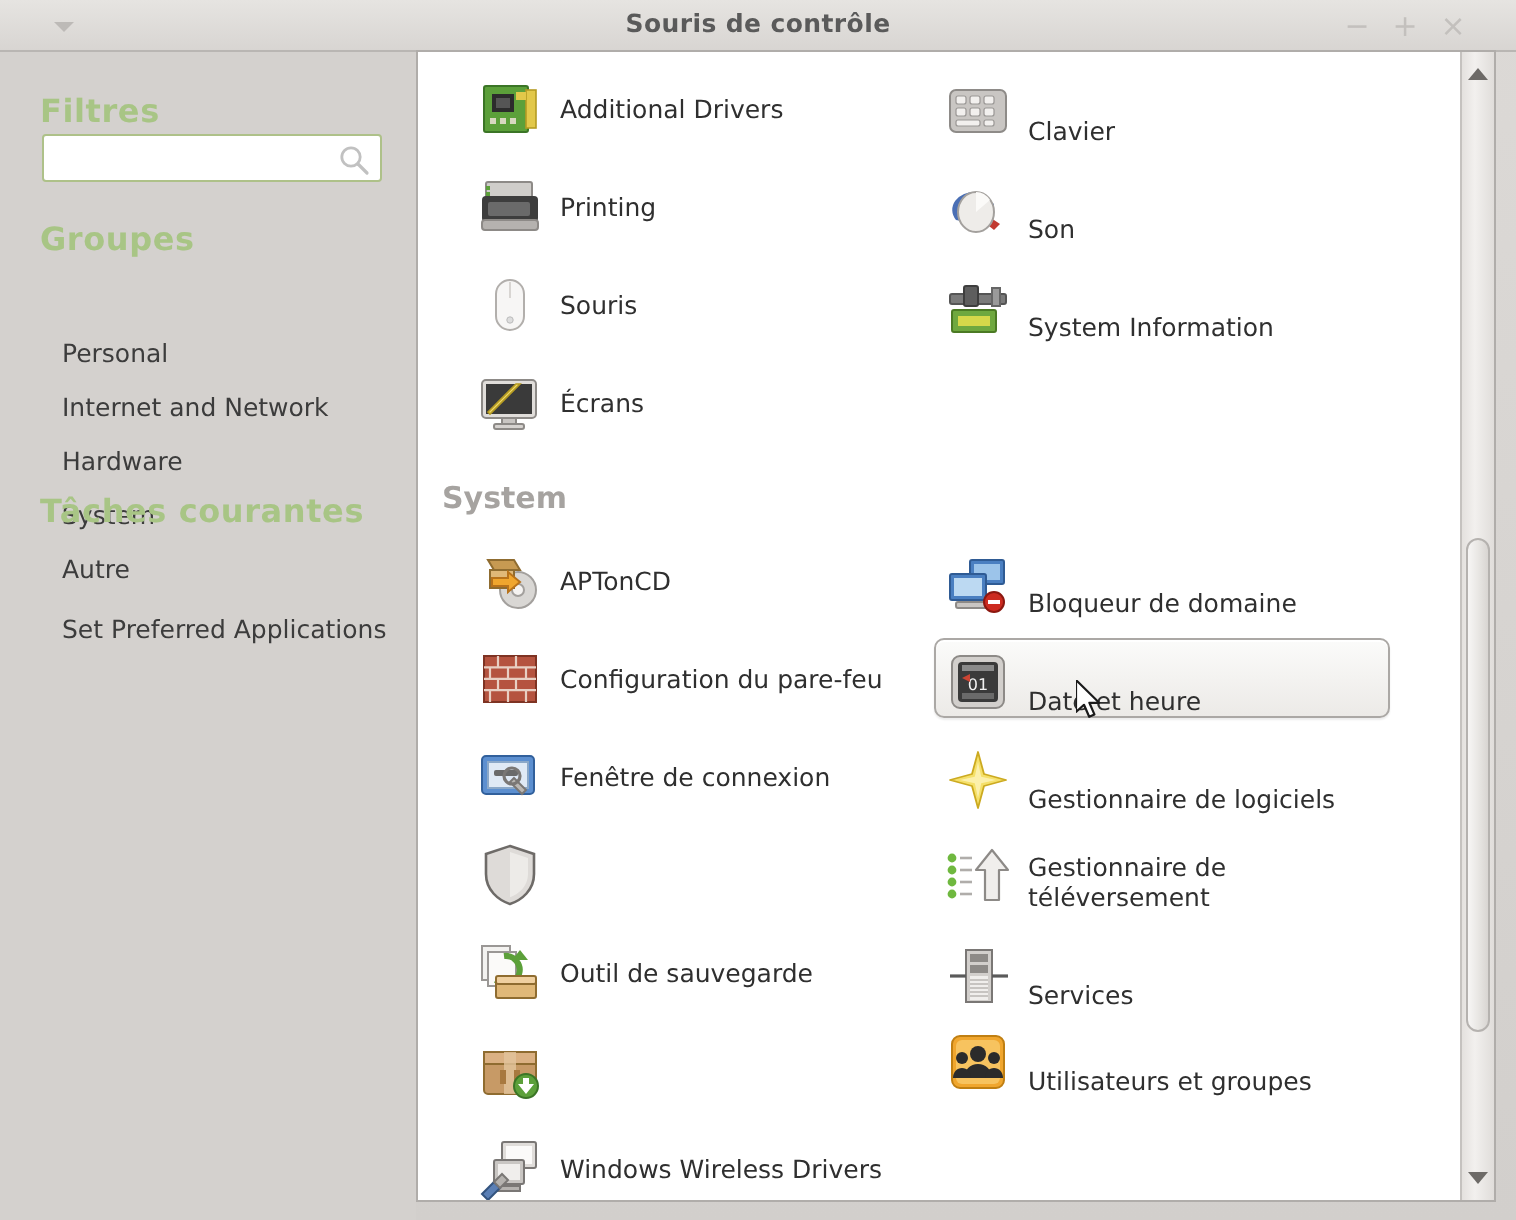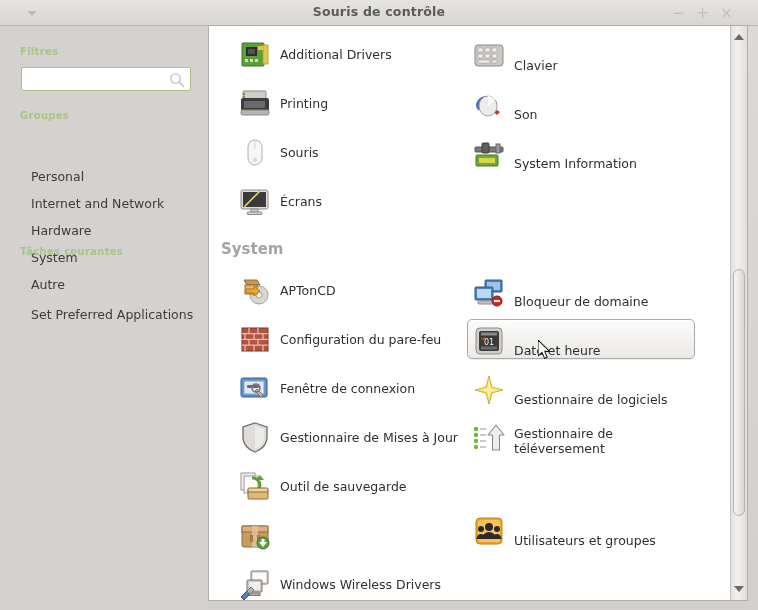--- a/index.html
+++ b/index.html
@@ -74,7 +74,7 @@
   .side-head {
     position: absolute;
     left: 20px;
-    font-size: 10px;
+    font-size: 16px;
     font-weight: bold;
     color: #a8c585;
     letter-spacing: .3px;

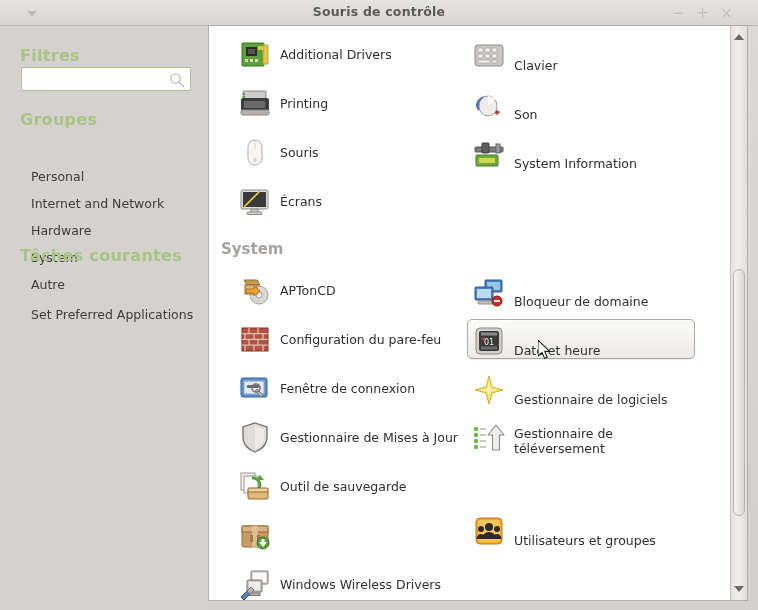--- a/index.html
+++ b/index.html
@@ -456,7 +456,6 @@
               <path d="M17 6l9 3v8c0 6-4.5 10-9 11.6z" fill="#f3f2f0" opacity=".7"></path>
             </svg>
           </span>
-          <span class="label">Gestionnaire de Mises à Jour</span>
         </div>
         <div class="grid-item col-right" style="top: 391px;">
           <span class="icon">

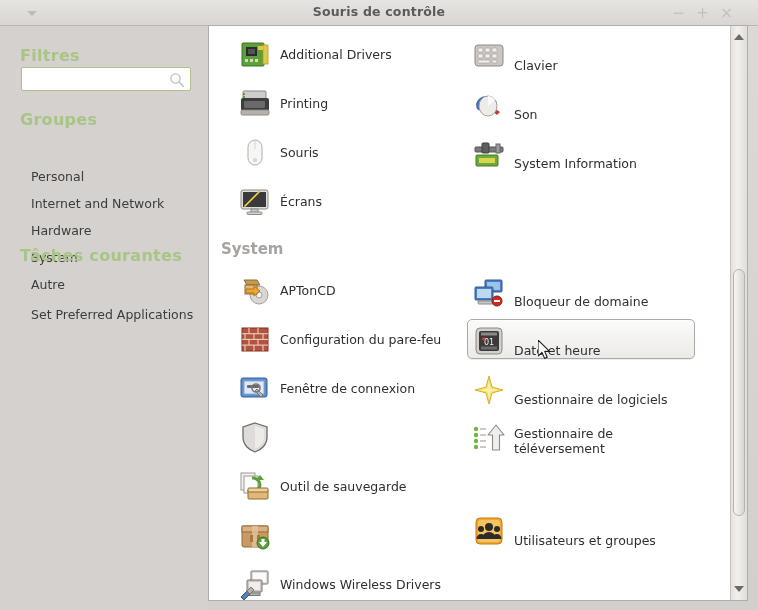--- a/index.html
+++ b/index.html
@@ -490,6 +490,26 @@
           </span>
           <span class="label">Outil de sauvegarde</span>
         </div>
+        <div class="grid-item col-right" style="top: 440px;">
+          <span class="icon">
+            <svg class="ic" viewBox="0 0 34 34">
+              <rect x="11" y="4" width="13" height="26" fill="#d2cfcc" stroke="#7a7775"></rect>
+              <rect x="13" y="6" width="9" height="4" fill="#8d8a87"></rect>
+              <rect x="13" y="11.5" width="9" height="4" fill="#8d8a87"></rect>
+              <rect x="13" y="17" width="9" height="12" fill="#f0eeec"></rect>
+              <g stroke="#b5b2af" stroke-width=".7">
+                <line x1="13" y1="19" x2="22" y2="19"></line>
+                <line x1="13" y1="21" x2="22" y2="21"></line>
+                <line x1="13" y1="23" x2="22" y2="23"></line>
+                <line x1="13" y1="25" x2="22" y2="25"></line>
+                <line x1="13" y1="27" x2="22" y2="27"></line>
+              </g>
+              <line x1="3" y1="17" x2="11" y2="17" stroke="#5a5a5a" stroke-width="1.6"></line>
+              <line x1="24" y1="17" x2="32" y2="17" stroke="#5a5a5a" stroke-width="1.6"></line>
+            </svg>
+          </span>
+          <span class="label">Services</span>
+        </div>
         <div class="grid-item col-left" style="top: 489px;">
           <span class="icon">
             <svg class="ic" viewBox="0 0 34 34">

